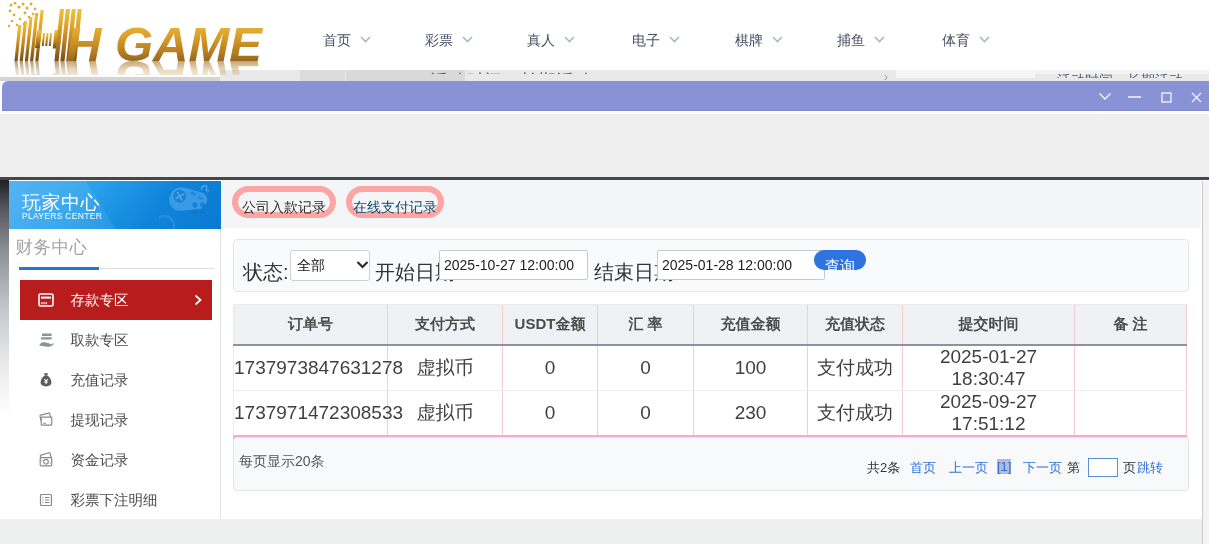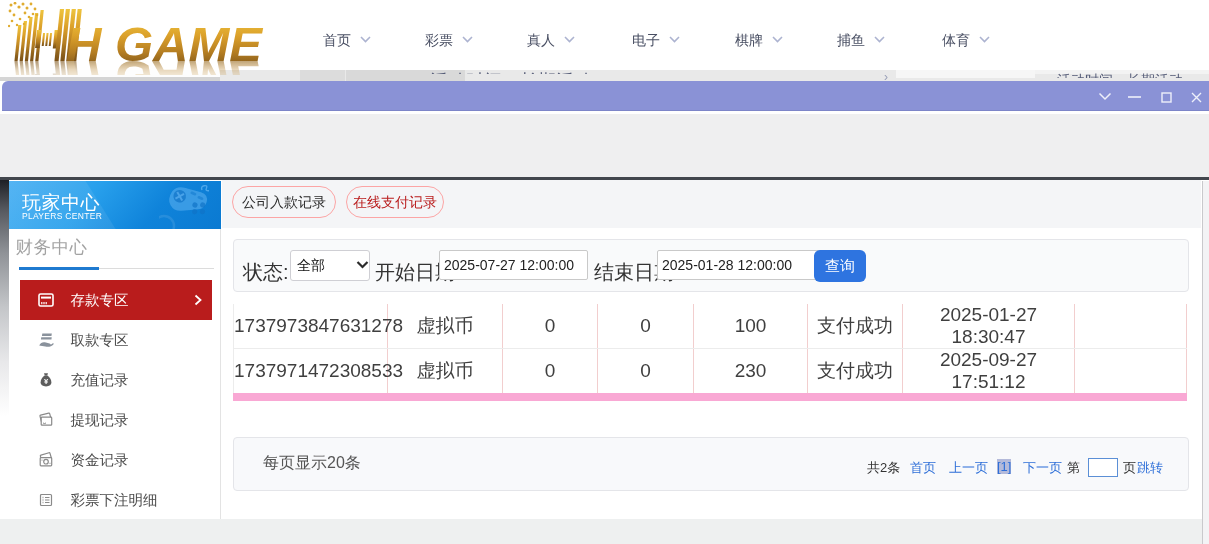--- a/index.html
+++ b/index.html
@@ -44,7 +44,7 @@
   #active { left:20px; top:280px; width:192px; height:40px; background:#b91c1c; color:#fff; font-size:14.5px; }
 
   
-  .pill { top:186px; height:32px; border:1px solid #fca5a5; border-radius:16px; background:transparent;
+  .pill { top:186px; height:32px; border:6px solid #fca5a5; border-radius:16px; background:transparent;
     font-size:14px; line-height:30px; text-align:center; }
 
   

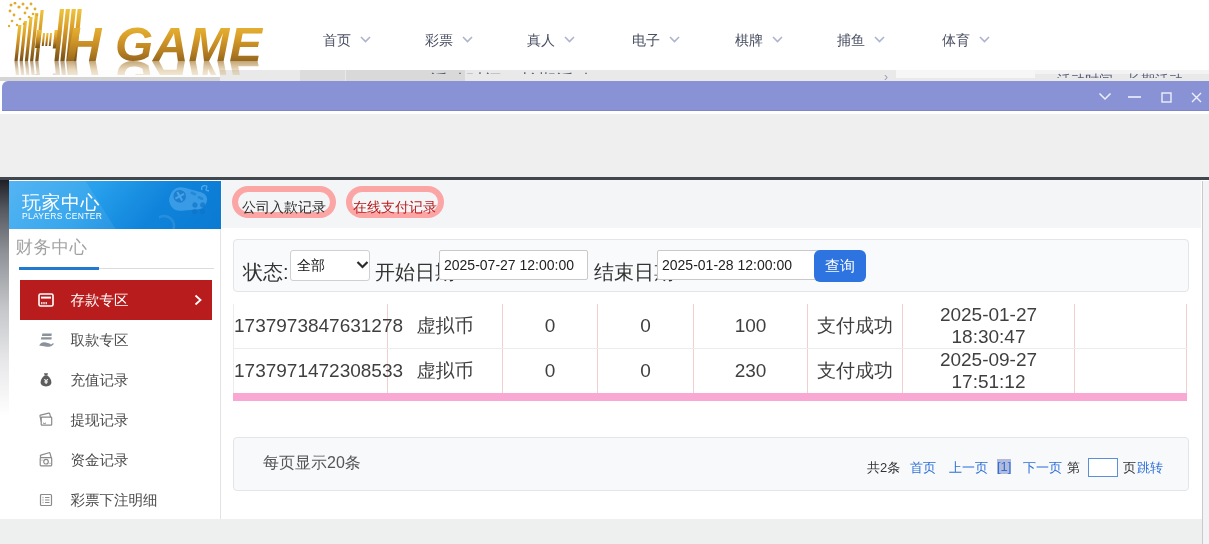--- a/index.html
+++ b/index.html
@@ -280,7 +280,7 @@
 </div>
 
 <div class="abs pill" style="left:232px;width:104px;color:#2b2b2b;">公司入款记录</div>
-<div class="abs pill" style="left:346px;width:98px;color:#b91c1c;">在线支付记录</div>
+<div class="abs pill" style="left:346px;width:98px;color:#0c4a6e;">在线支付记录</div>
 
 <div class="abs" id="fbox"></div>
 <div class="abs flabel" style="left:243px;">状态:</div>

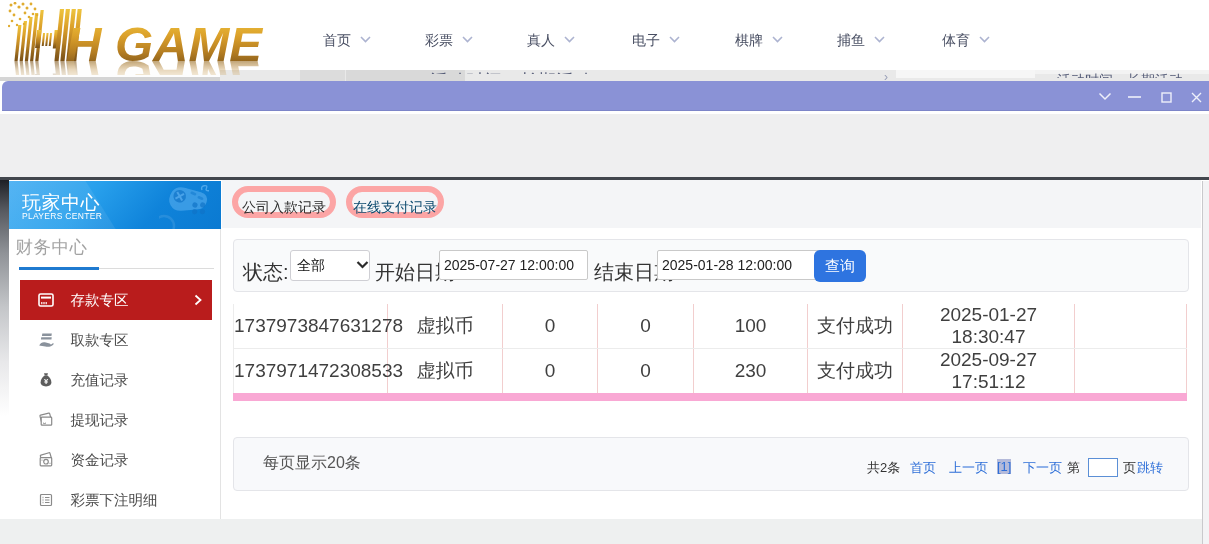--- a/index.html
+++ b/index.html
@@ -290,7 +290,7 @@
     </svg>
 </div>
 <div class="abs flabel" style="left:375px;">开始日期:</div>
-<div class="abs finput" style="left:439px;width:149px;">2025-07-27 12:00:00</div>
+<div class="abs finput" style="left:439px;width:149px;">2025-10-27 12:00:00</div>
 <div class="abs flabel" style="left:594px;">结束日期:</div>
 <div class="abs finput" style="left:657px;width:168px;">2025-01-28 12:00:00</div>
 <div class="abs" id="fbtn">查询</div>

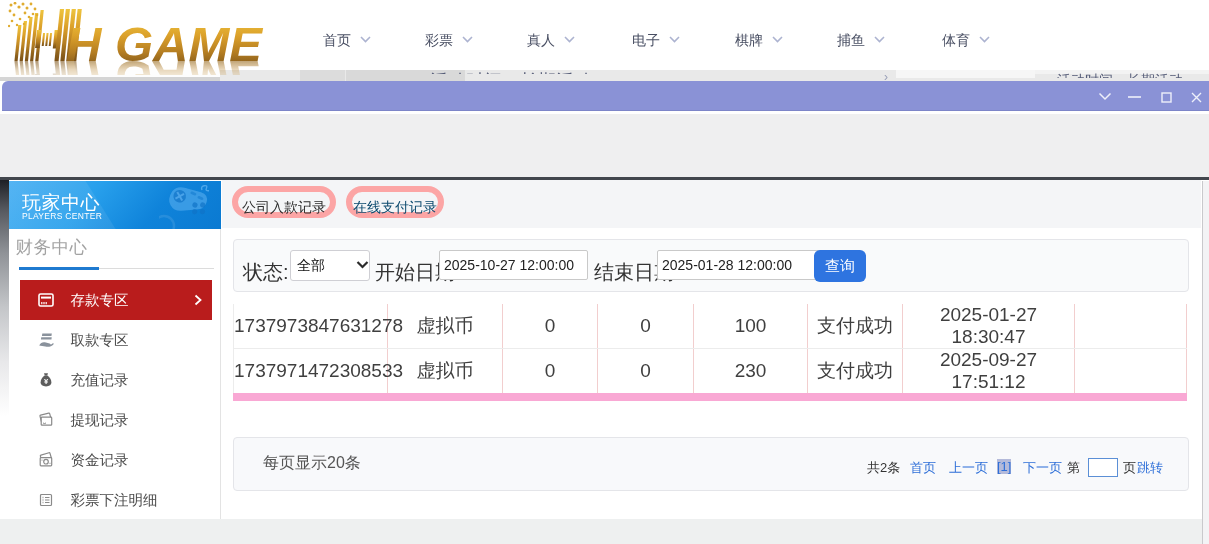--- a/index.html
+++ b/index.html
@@ -54,7 +54,7 @@
     font-size:14px; color:#222; line-height:29px; padding-left:4px; white-space:nowrap; }
   #fsel { left:290px; top:250px; width:80px; height:31px; background:#fff; border:1px solid #cfcfd4; border-radius:3px;
     font-size:14px; color:#111; line-height:29px; padding-left:6px; }
-  #fbtn { left:814px; top:250px; width:52px; height:32px; background:#2e74e0; border-radius:6px;
+  #fbtn { left:814px; top:250px; width:52px; height:20px; background:#2e74e0; border-radius:14px;
     color:#fff; font-size:15px; line-height:32px; text-align:center; }
 
   

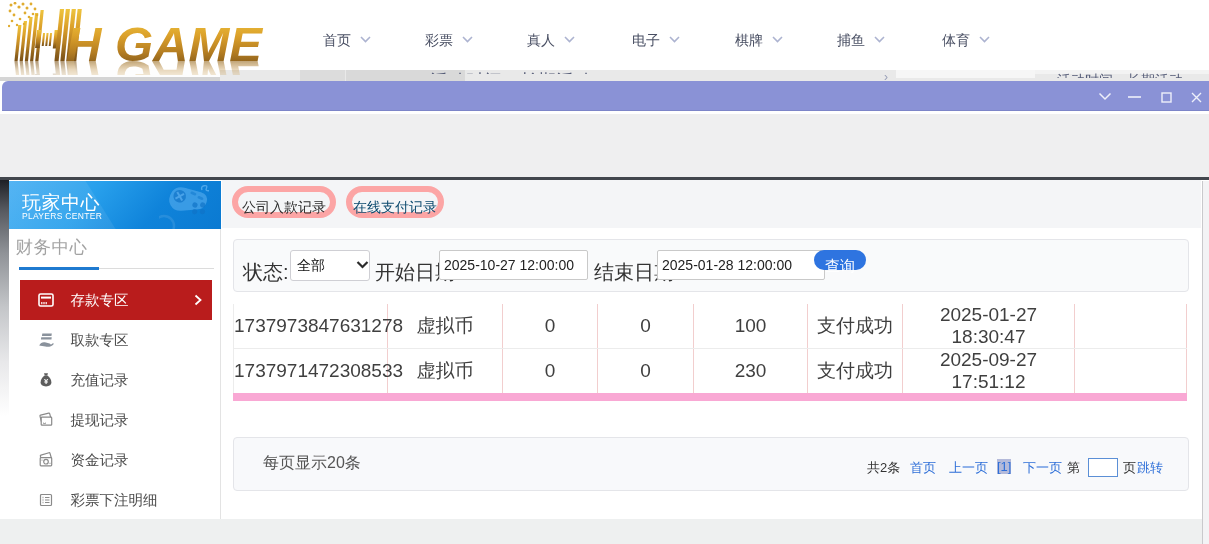--- a/index.html
+++ b/index.html
@@ -307,6 +307,16 @@
       <col style="width:112px">
   </colgroup>
   <tbody>
+      <tr>
+    <th>订单号</th>
+        <th>支付方式</th>
+        <th>USDT金额</th>
+        <th>汇 率</th>
+        <th>充值金额</th>
+        <th>充值状态</th>
+        <th>提交时间</th>
+        <th>备 注</th>
+  </tr>
   <tr>
     <td>1737973847631278</td>
         <td>虚拟币</td>

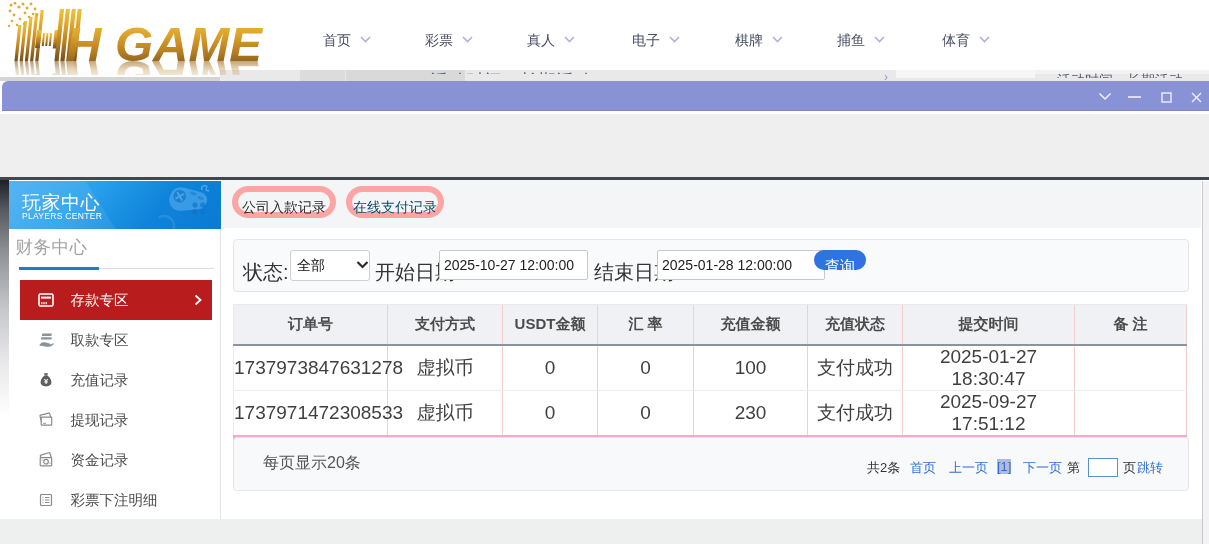--- a/index.html
+++ b/index.html
@@ -341,7 +341,7 @@
   </table>
 
 <div class="abs" id="pbox">
-  <div class="abs" style="left:5px;top:14.5px;color:#555;font-size:16px;margin-left:24px;">每页显示20条</div>
+  <div class="abs" style="left:5px;top:14.5px;color:#555;font-size:14px;">每页显示20条</div>
   <div class="abs" style="left:633px;top:21px;">共2条</div>
   <div class="abs blue" style="left:676px;top:21px;">首页</div>
   <div class="abs blue" style="left:715px;top:21px;">上一页</div>

